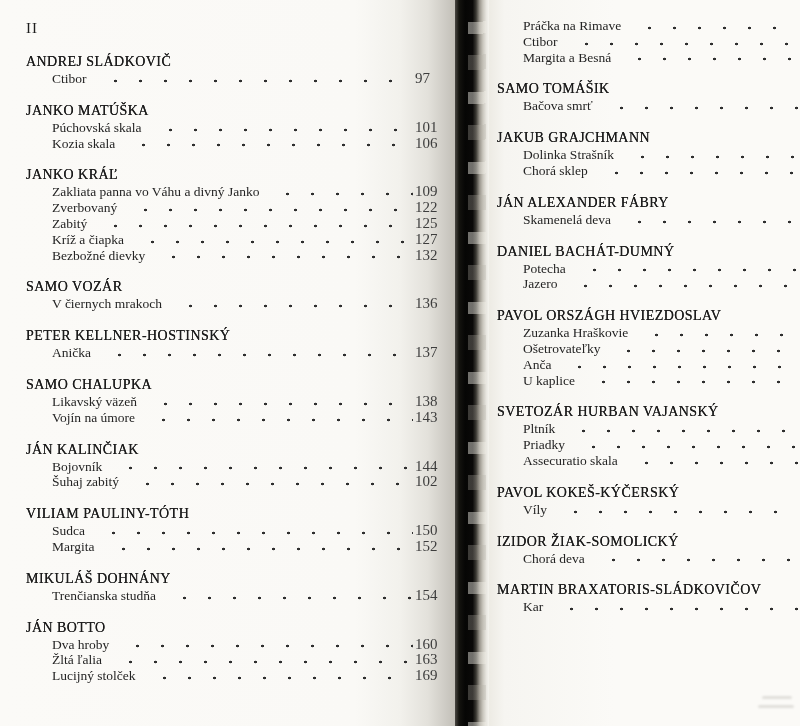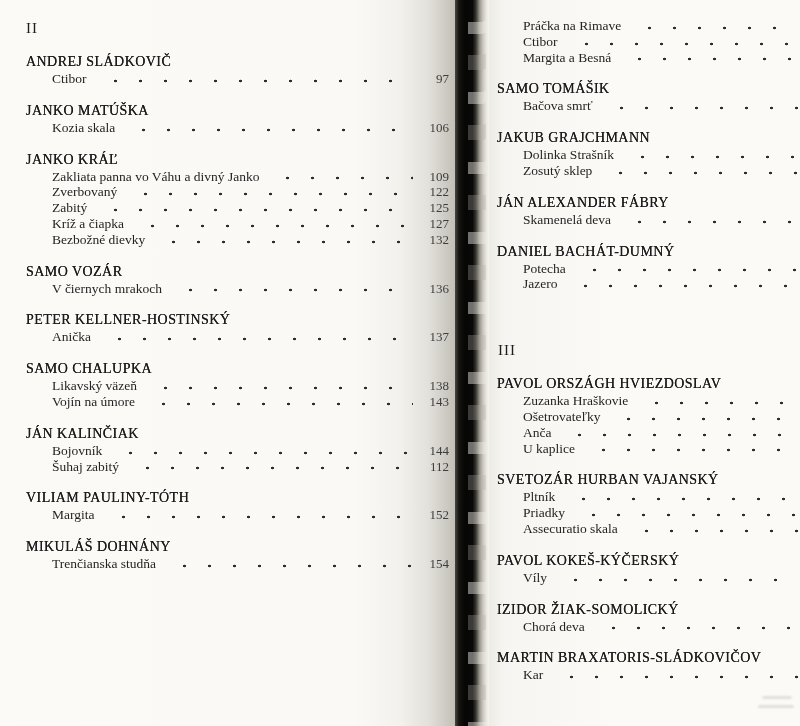--- a/index.html
+++ b/index.html
@@ -62,7 +62,7 @@
     min-width:12px;
   }
   .pagenum{
-    width:34px;text-align:right;font-size:13px;color:#3d3d3d;white-space:nowrap;
+    width:34px;text-align:left;font-size:15px;color:#3d3d3d;white-space:nowrap;
   }
   
   .bleed{position:absolute;right:0;bottom:6px;width:46px;height:30px;opacity:.18;filter:blur(1px);}

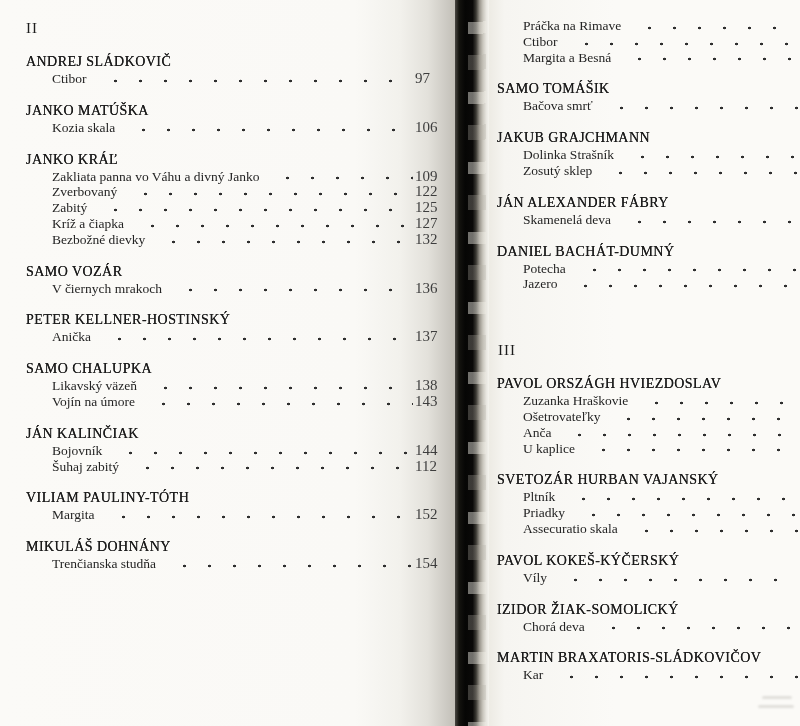--- a/index.html
+++ b/index.html
@@ -88,6 +88,11 @@
         </div>
         <div class="entry">
     <div class="author">JANKO MATÚŠKA</div>
+  <div class="work-row">
+    <span class="title">Púchovská skala</span>
+    <span class="leader"></span>
+    <span class="pagenum">101</span>
+  </div>
           <div class="work-row">
     <span class="title">Kozia skala</span>
     <span class="leader"></span>

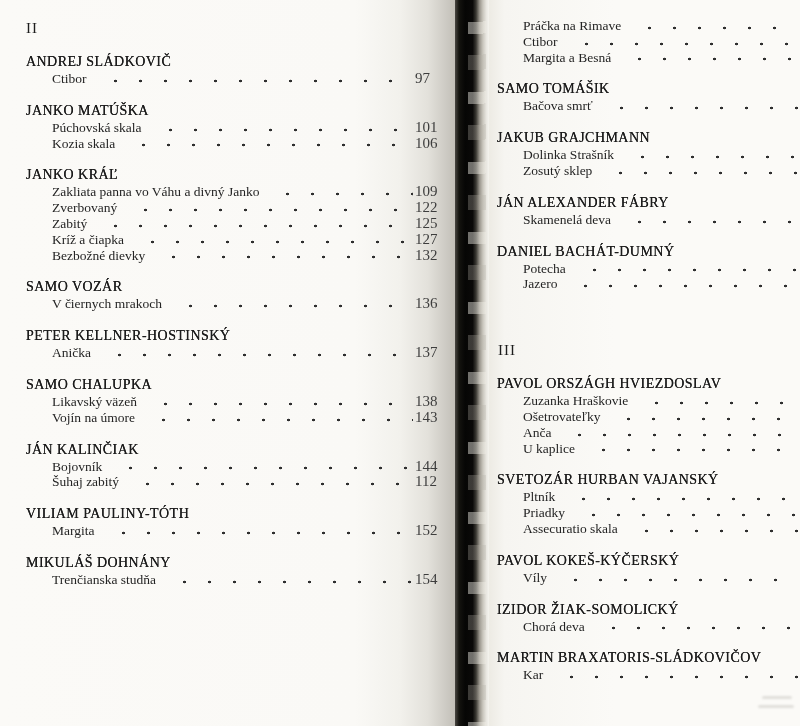--- a/index.html
+++ b/index.html
@@ -226,7 +226,7 @@
 
   </div>
           <div class="work-row no-page">
-    <span class="title">Zosutý sklep</span>
+    <span class="title">Chorá sklep</span>
     <span class="leader"></span>
 
   </div>

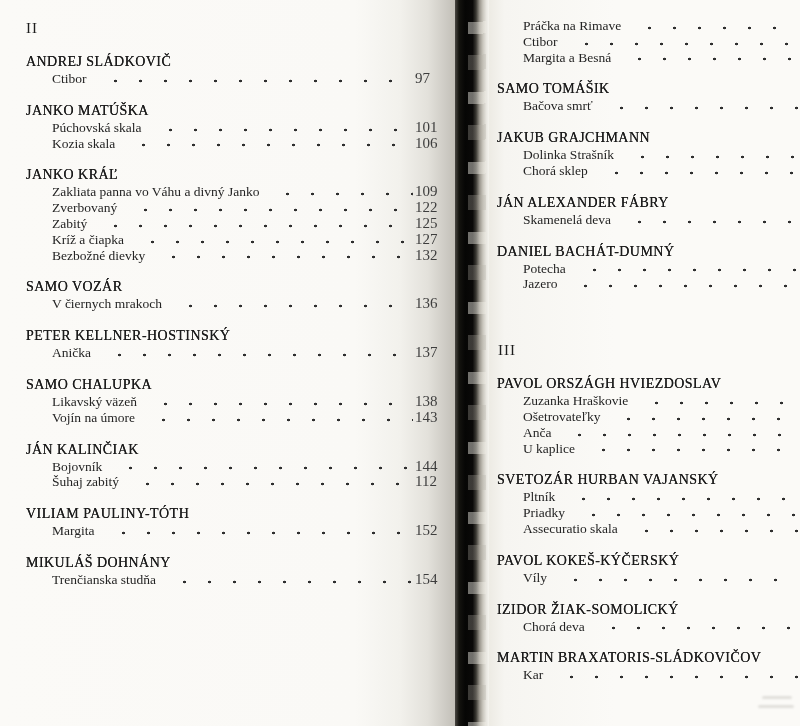--- a/index.html
+++ b/index.html
@@ -253,7 +253,6 @@
   </div>
         </div>
       </div>
-    <div class="section-num sec3">III</div>
     <div id="right-entries-3">
         <div class="entry first-entry-gap">
     <div class="author">PAVOL ORSZÁGH HVIEZDOSLAV</div>

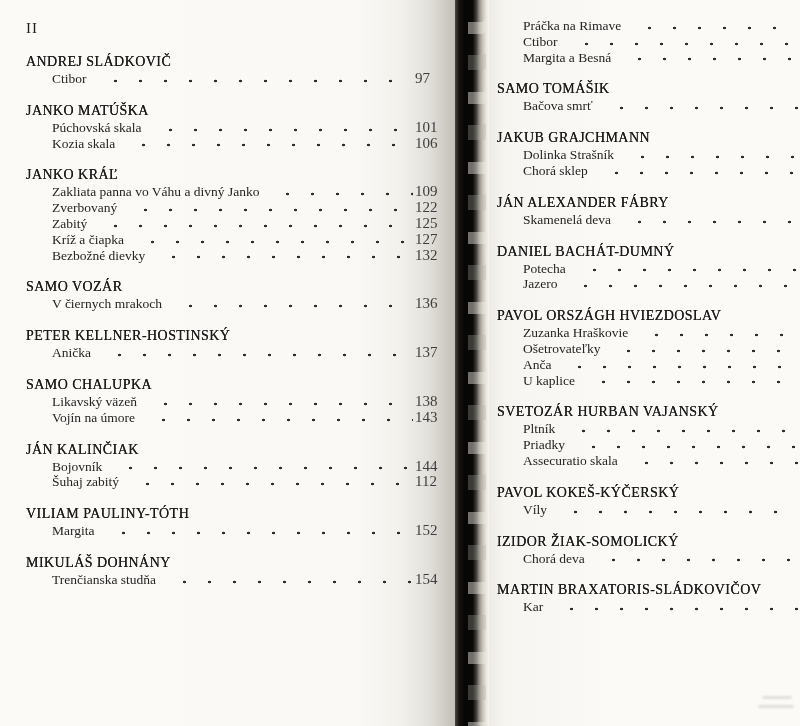--- a/index.html
+++ b/index.html
@@ -166,7 +166,7 @@
           <div class="work-row">
     <span class="title">Šuhaj zabitý</span>
     <span class="leader"></span>
-    <span class="pagenum">112</span>
+    <span class="pagenum">102</span>
   </div>
         </div>
         <div class="entry">

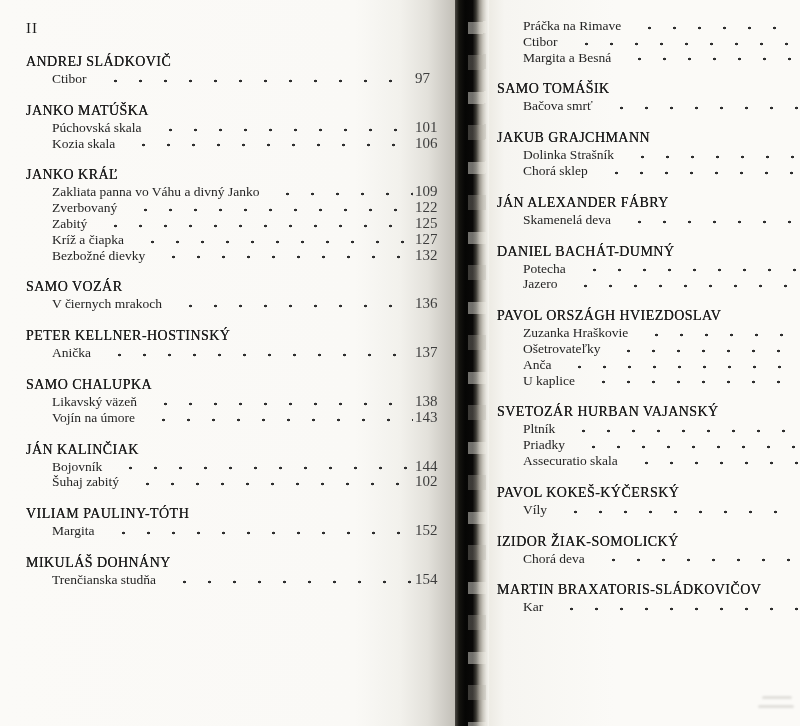--- a/index.html
+++ b/index.html
@@ -171,6 +171,11 @@
         </div>
         <div class="entry">
     <div class="author">VILIAM PAULINY-TÓTH</div>
+  <div class="work-row">
+    <span class="title">Sudca</span>
+    <span class="leader"></span>
+    <span class="pagenum">150</span>
+  </div>
           <div class="work-row">
     <span class="title">Margita</span>
     <span class="leader"></span>

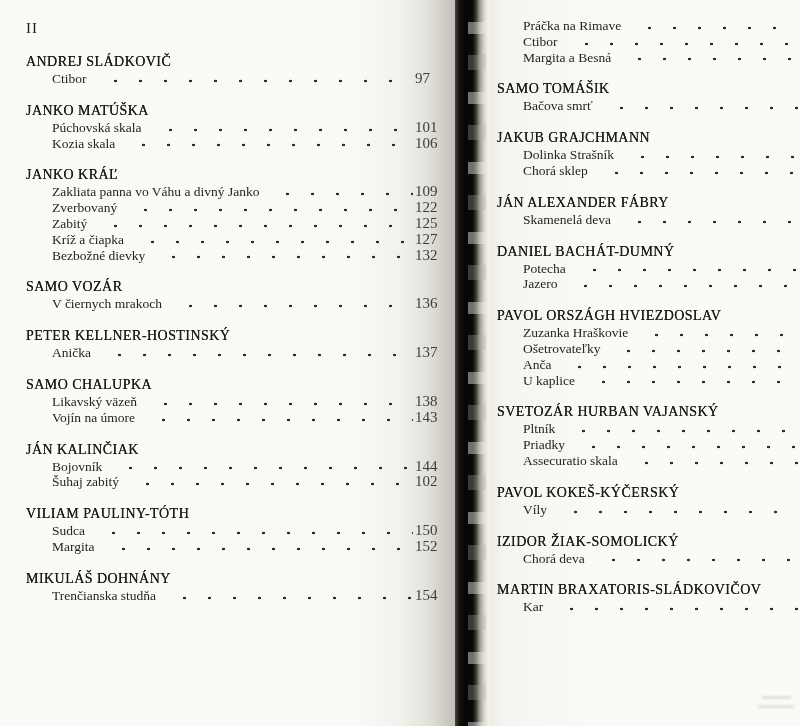--- a/index.html
+++ b/index.html
@@ -190,6 +190,24 @@
     <span class="pagenum">154</span>
   </div>
         </div>
+        <div class="entry">
+    <div class="author">JÁN BOTTO</div>
+  <div class="work-row">
+    <span class="title">Dva hroby</span>
+    <span class="leader"></span>
+    <span class="pagenum">160</span>
+  </div>
+          <div class="work-row">
+    <span class="title">Žltá ľalia</span>
+    <span class="leader"></span>
+    <span class="pagenum">163</span>
+  </div>
+          <div class="work-row">
+    <span class="title">Lucijný stolček</span>
+    <span class="leader"></span>
+    <span class="pagenum">169</span>
+  </div>
+        </div>
       </div>
   </div>
 

